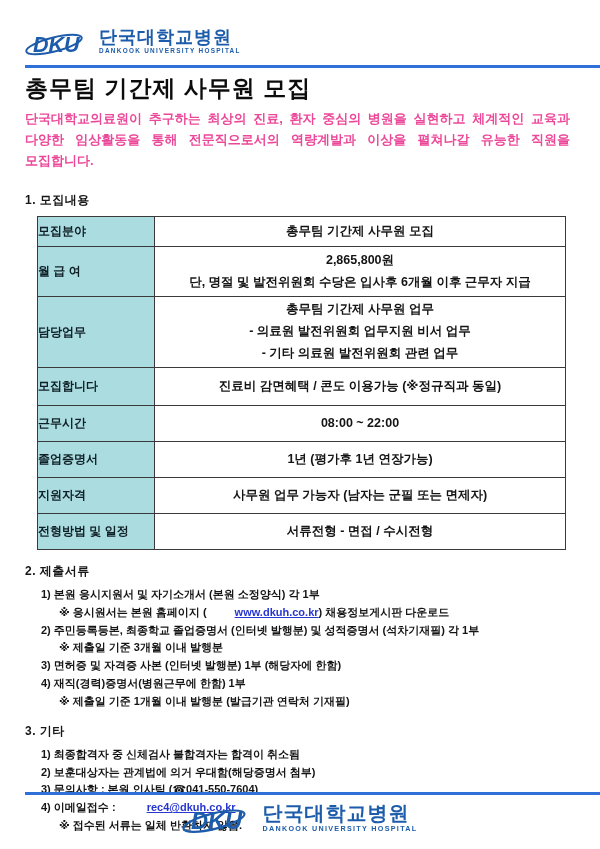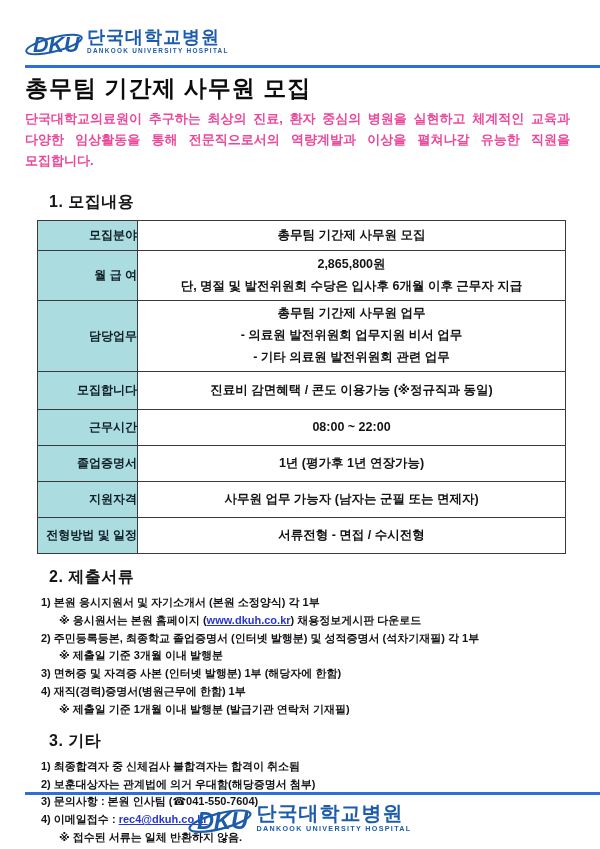--- a/index.html
+++ b/index.html
@@ -17,7 +17,7 @@
   .content{padding:28px 25px 0 25px;}
 
   
-  .logo{display:flex;align-items:flex-start;gap:4px;}
+  .logo{display:flex;align-items:flex-start;gap:16px;}
   .logo-mark{flex:0 0 auto;}
   .logo-text{display:flex;flex-direction:column;line-height:1;}
   .logo-ko{font-weight:700;color:var(--brand-blue);font-size:18px;letter-spacing:1px;}

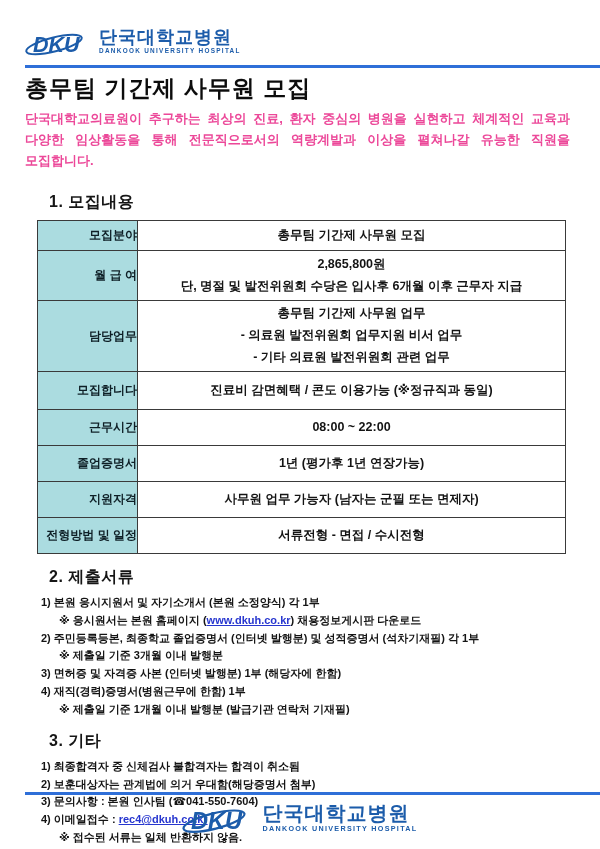--- a/index.html
+++ b/index.html
@@ -33,7 +33,7 @@
   .intro{margin-top:5px;width:545px;font-size:13px;font-weight:700;line-height:1.6;
          text-align:justify;word-break:keep-all;color:#ec4899;}
 
-  .sec-heading{font-size:16px;font-weight:700;letter-spacing:0.5px;margin-left:24px;}
+  .sec-heading{font-size:12px;font-weight:700;letter-spacing:0.5px;}
   .sec1{margin-top:21px;}
   .sec2{margin-top:13px;}
   .sec3{margin-top:12px;}

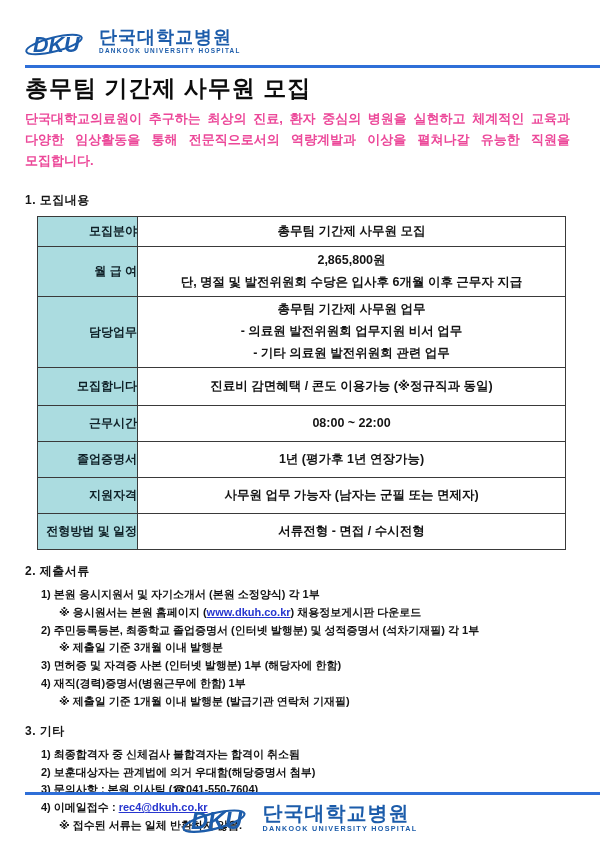--- a/index.html
+++ b/index.html
@@ -41,8 +41,8 @@
   table.recruit{border-collapse:collapse;margin-top:7px;margin-left:12px;width:529px;
                 table-layout:fixed;}
   table.recruit th,table.recruit td{border:1px solid var(--table-border);}
-  table.recruit th{width:100px;background:var(--label-bg);font-size:12px;font-weight:700;
-                   text-align:right;white-space:nowrap;color:#0e1f26;}
+  table.recruit th{width:117px;background:var(--label-bg);font-size:12px;font-weight:700;
+                   text-align:left;white-space:nowrap;color:#0e1f26;}
   table.recruit td{text-align:center;font-size:12.5px;font-weight:700;color:#141414;
                    padding:2px 4px;}
   table.recruit td .cl{line-height:1.75;white-space:nowrap;}

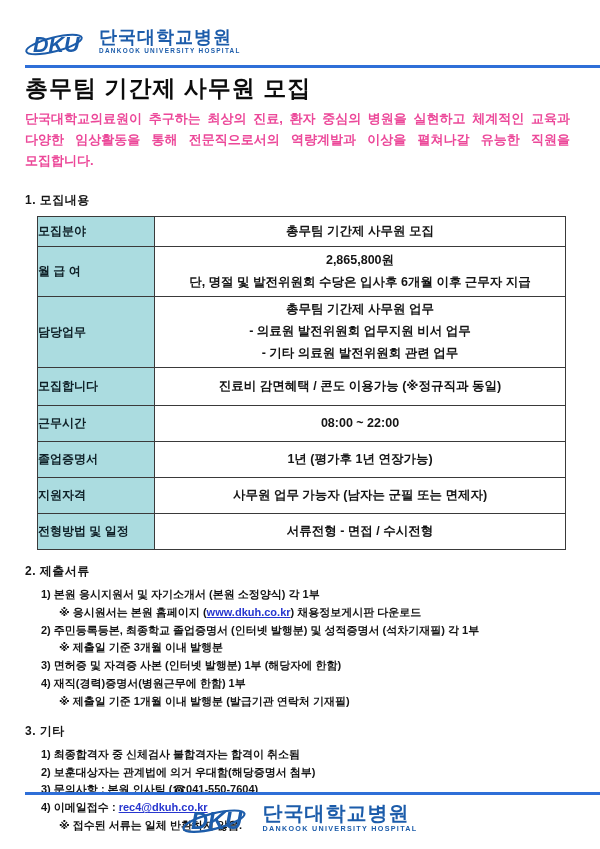--- a/index.html
+++ b/index.html
@@ -53,7 +53,7 @@
   .list-line{font-size:11px;font-weight:700;line-height:1.62;margin-left:16px;
              white-space:nowrap;color:#141414;}
   .list-line.note{margin-left:34px;}
-  a.doc-link{color:var(--link-blue);text-decoration:underline;cursor:pointer;}
+  a.doc-link{color:var(--link-blue);text-decoration:underline;cursor:pointer;padding-left:28px;}
 
   .footer{position:absolute;left:0;top:803px;width:600px;display:flex;justify-content:center;}
 </style>

